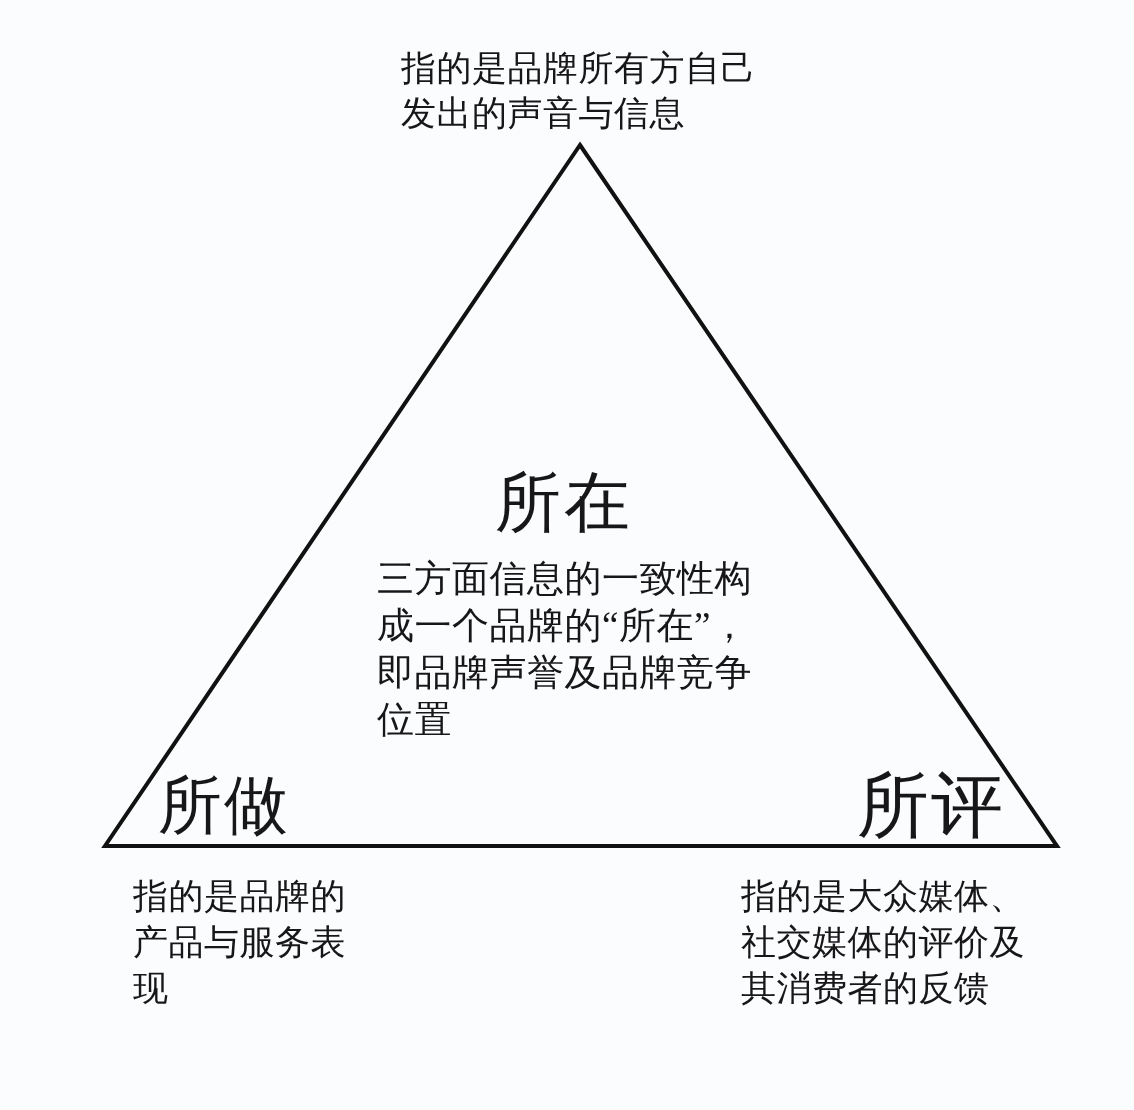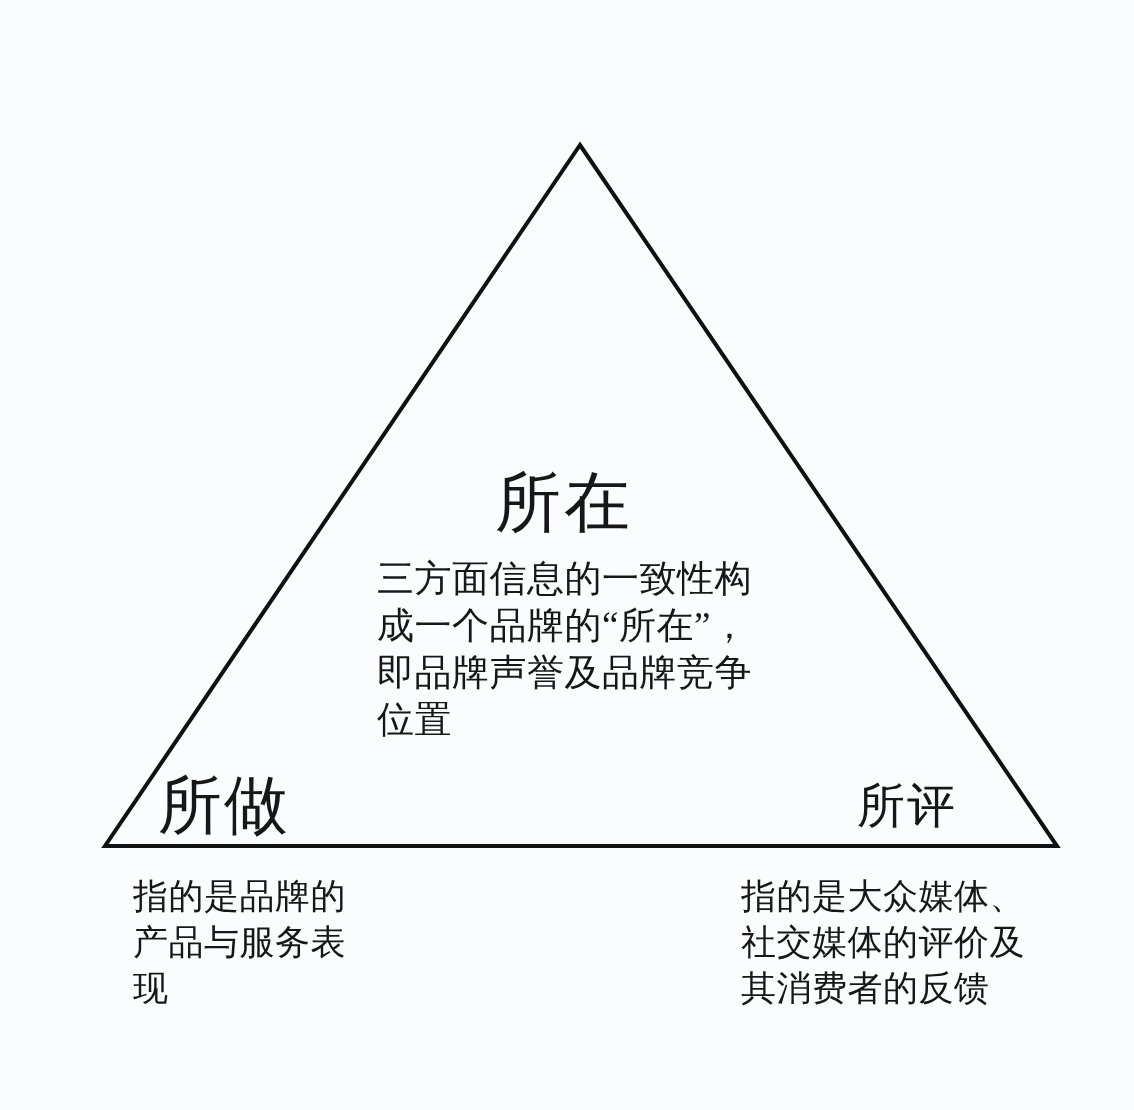--- a/index.html
+++ b/index.html
@@ -110,6 +110,7 @@
     <polygon points="580,145 1057,846 105,846" fill="none" stroke="#111111" stroke-width="4" stroke-linejoin="miter"></polygon>
   </svg>
 
+  <div class="txt" id="note-top">指的是品牌所有方自己发出的声音与信息</div>
 
 
   <div class="txt" id="label-center">所在</div>

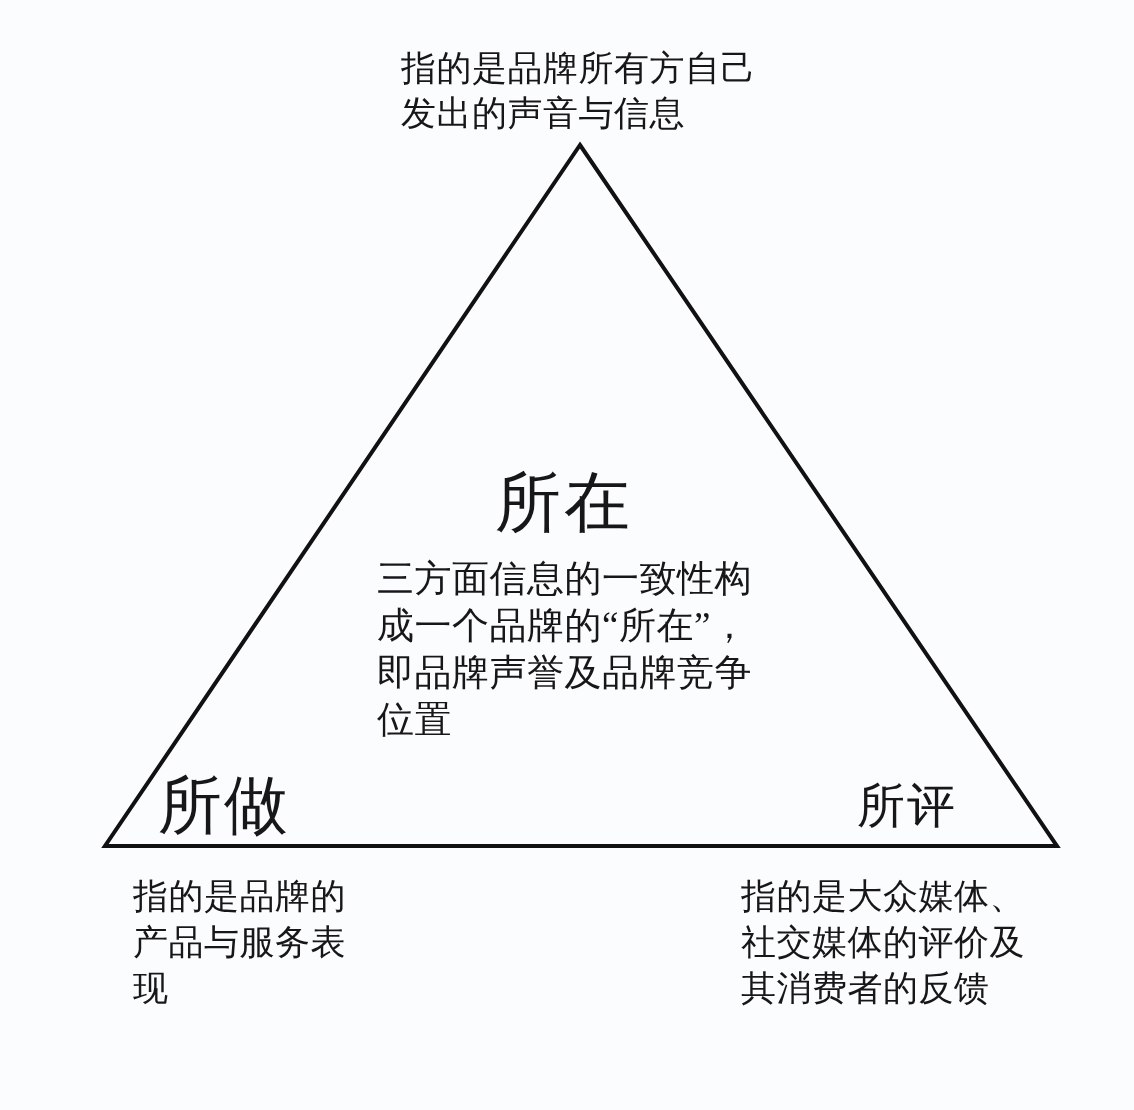--- a/index.html
+++ b/index.html
@@ -87,7 +87,7 @@
   #label-right {
     left: 857px;
     top: 768px;
-    font-size: 48px;
+    font-size: 72px;
     line-height: 76px;
     letter-spacing: 2px;
   }

